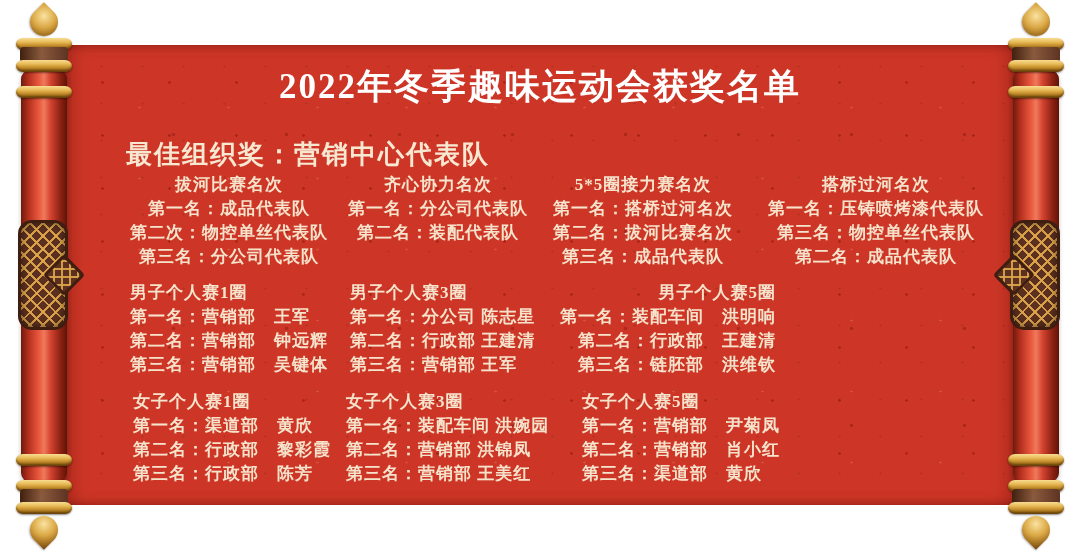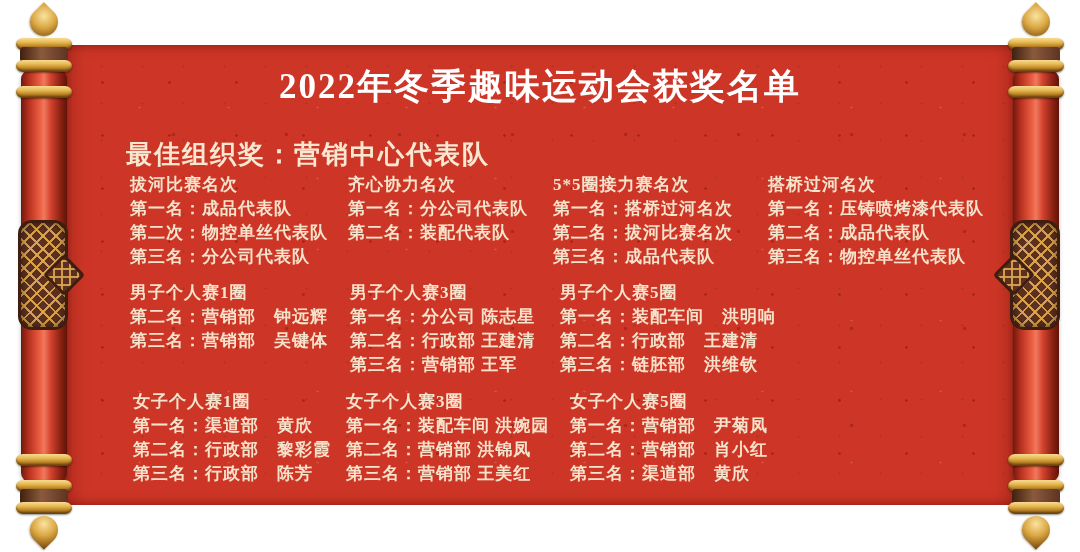--- a/index.html
+++ b/index.html
@@ -41,7 +41,7 @@
     margin:0;font-size:17px;font-weight:bold;line-height:24px;
     letter-spacing:1px;
   }
-  .r1{top:128px;}  .r2{top:236px;}  .r3{top:345px;}
+  .r1{top:128px;text-align:center;}  .r2{top:236px;}  .r3{top:345px;}
   .r1.c1{left:68px;}  .r1.c2{left:286px;} .r1.c3{left:491px;} .r1.c4{left:706px;}
   .r2.c1{left:68px;}  .r2.c2{left:288px;} .r2.c3{left:498px;}
   .r3.c1{left:71px;}  .r3.c2{left:284px;} .r3.c3{left:508px;}

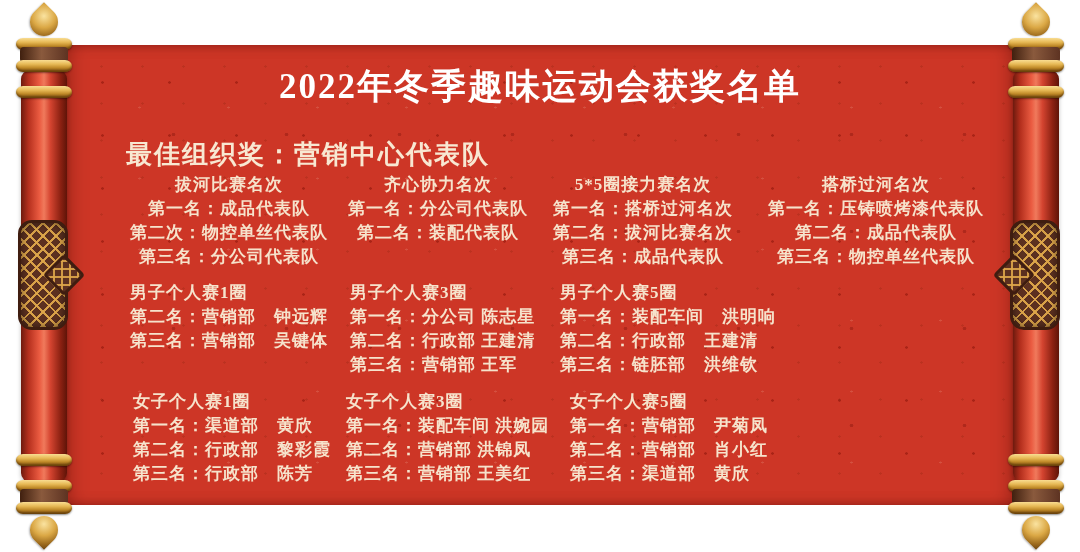--- a/index.html
+++ b/index.html
@@ -120,8 +120,8 @@
     <section class="sec r1 c4">
       <h3>搭桥过河名次</h3>
       <p>第一名：压铸喷烤漆代表队</p>
+      <p>第三名：物控单丝代表队</p>
       <p>第二名：成品代表队</p>
-      <p>第三名：物控单丝代表队</p>
     </section>
 
     <section class="sec r2 c1">

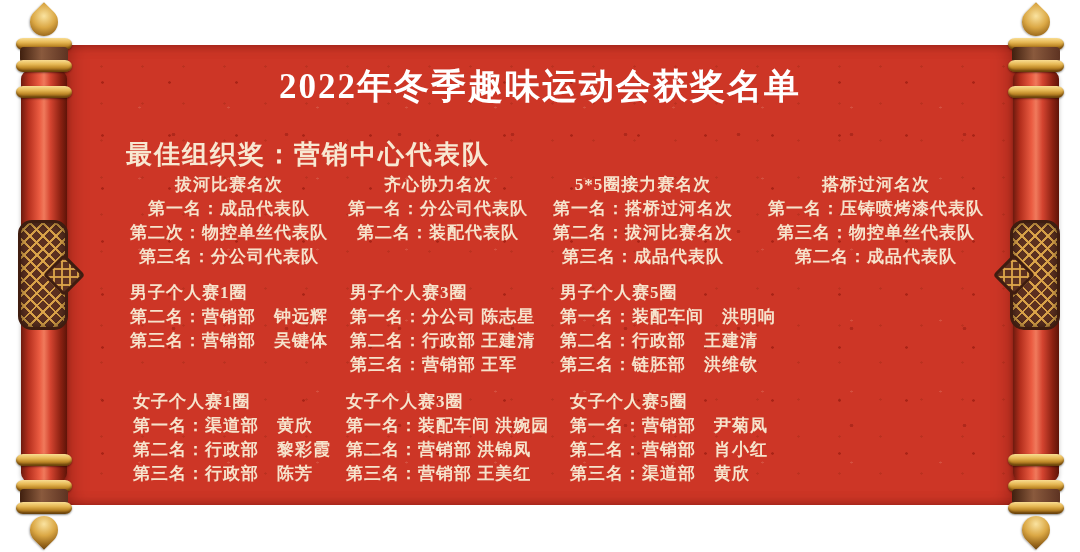--- a/index.html
+++ b/index.html
@@ -43,7 +43,7 @@
   }
   .r1{top:128px;text-align:center;}  .r2{top:236px;}  .r3{top:345px;}
   .r1.c1{left:68px;}  .r1.c2{left:286px;} .r1.c3{left:491px;} .r1.c4{left:706px;}
-  .r2.c1{left:68px;}  .r2.c2{left:288px;} .r2.c3{left:498px;}
+  .r2.c1{left:68px;}  .r2.c2{left:288px;} .r2.c3{left:498px;text-align:right;}
   .r3.c1{left:71px;}  .r3.c2{left:284px;} .r3.c3{left:508px;}
   
   .rod{position:absolute;top:2px;bottom:2px;width:48px;z-index:2;}

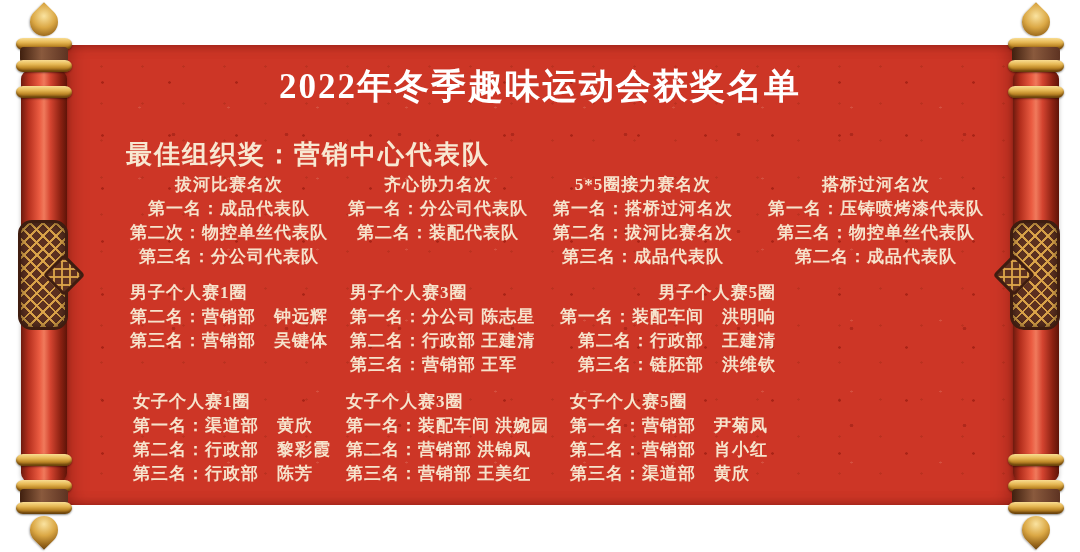--- a/index.html
+++ b/index.html
@@ -126,6 +126,7 @@
 
     <section class="sec r2 c1">
       <h3>男子个人赛1圈</h3>
+      <p>第一名：营销部　王军</p>
       <p>第二名：营销部　钟远辉</p>
       <p>第三名：营销部　吴键体</p>
     </section>

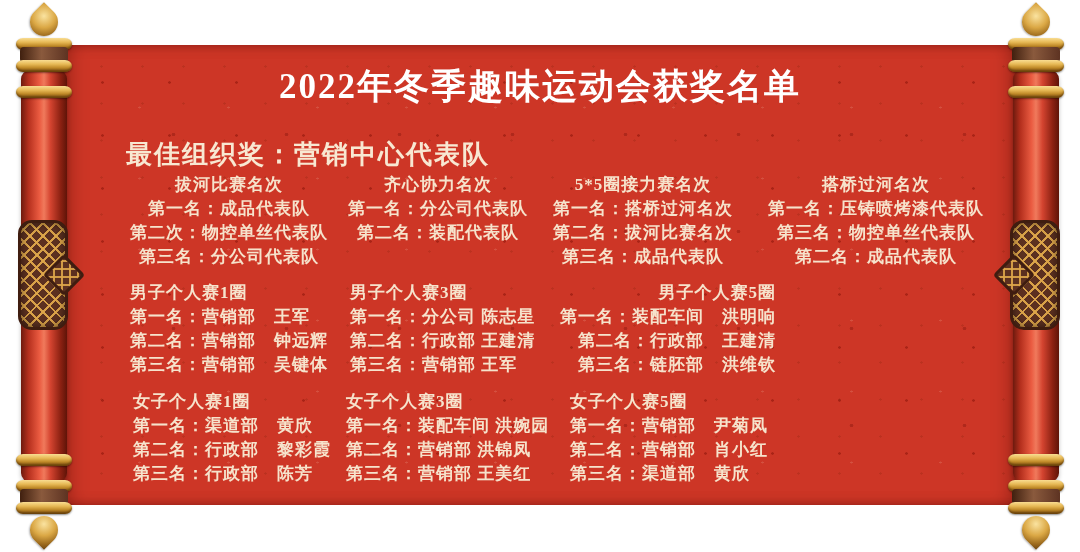--- a/index.html
+++ b/index.html
@@ -44,7 +44,7 @@
   .r1{top:128px;text-align:center;}  .r2{top:236px;}  .r3{top:345px;}
   .r1.c1{left:68px;}  .r1.c2{left:286px;} .r1.c3{left:491px;} .r1.c4{left:706px;}
   .r2.c1{left:68px;}  .r2.c2{left:288px;} .r2.c3{left:498px;text-align:right;}
-  .r3.c1{left:71px;}  .r3.c2{left:284px;} .r3.c3{left:508px;}
+  .r3.c1{left:71px;}  .r3.c2{left:284px;} .r3.c3{left:520px;}
   
   .rod{position:absolute;top:2px;bottom:2px;width:48px;z-index:2;}
   .rod.left{left:20px;} .rod.right{right:20px;}

